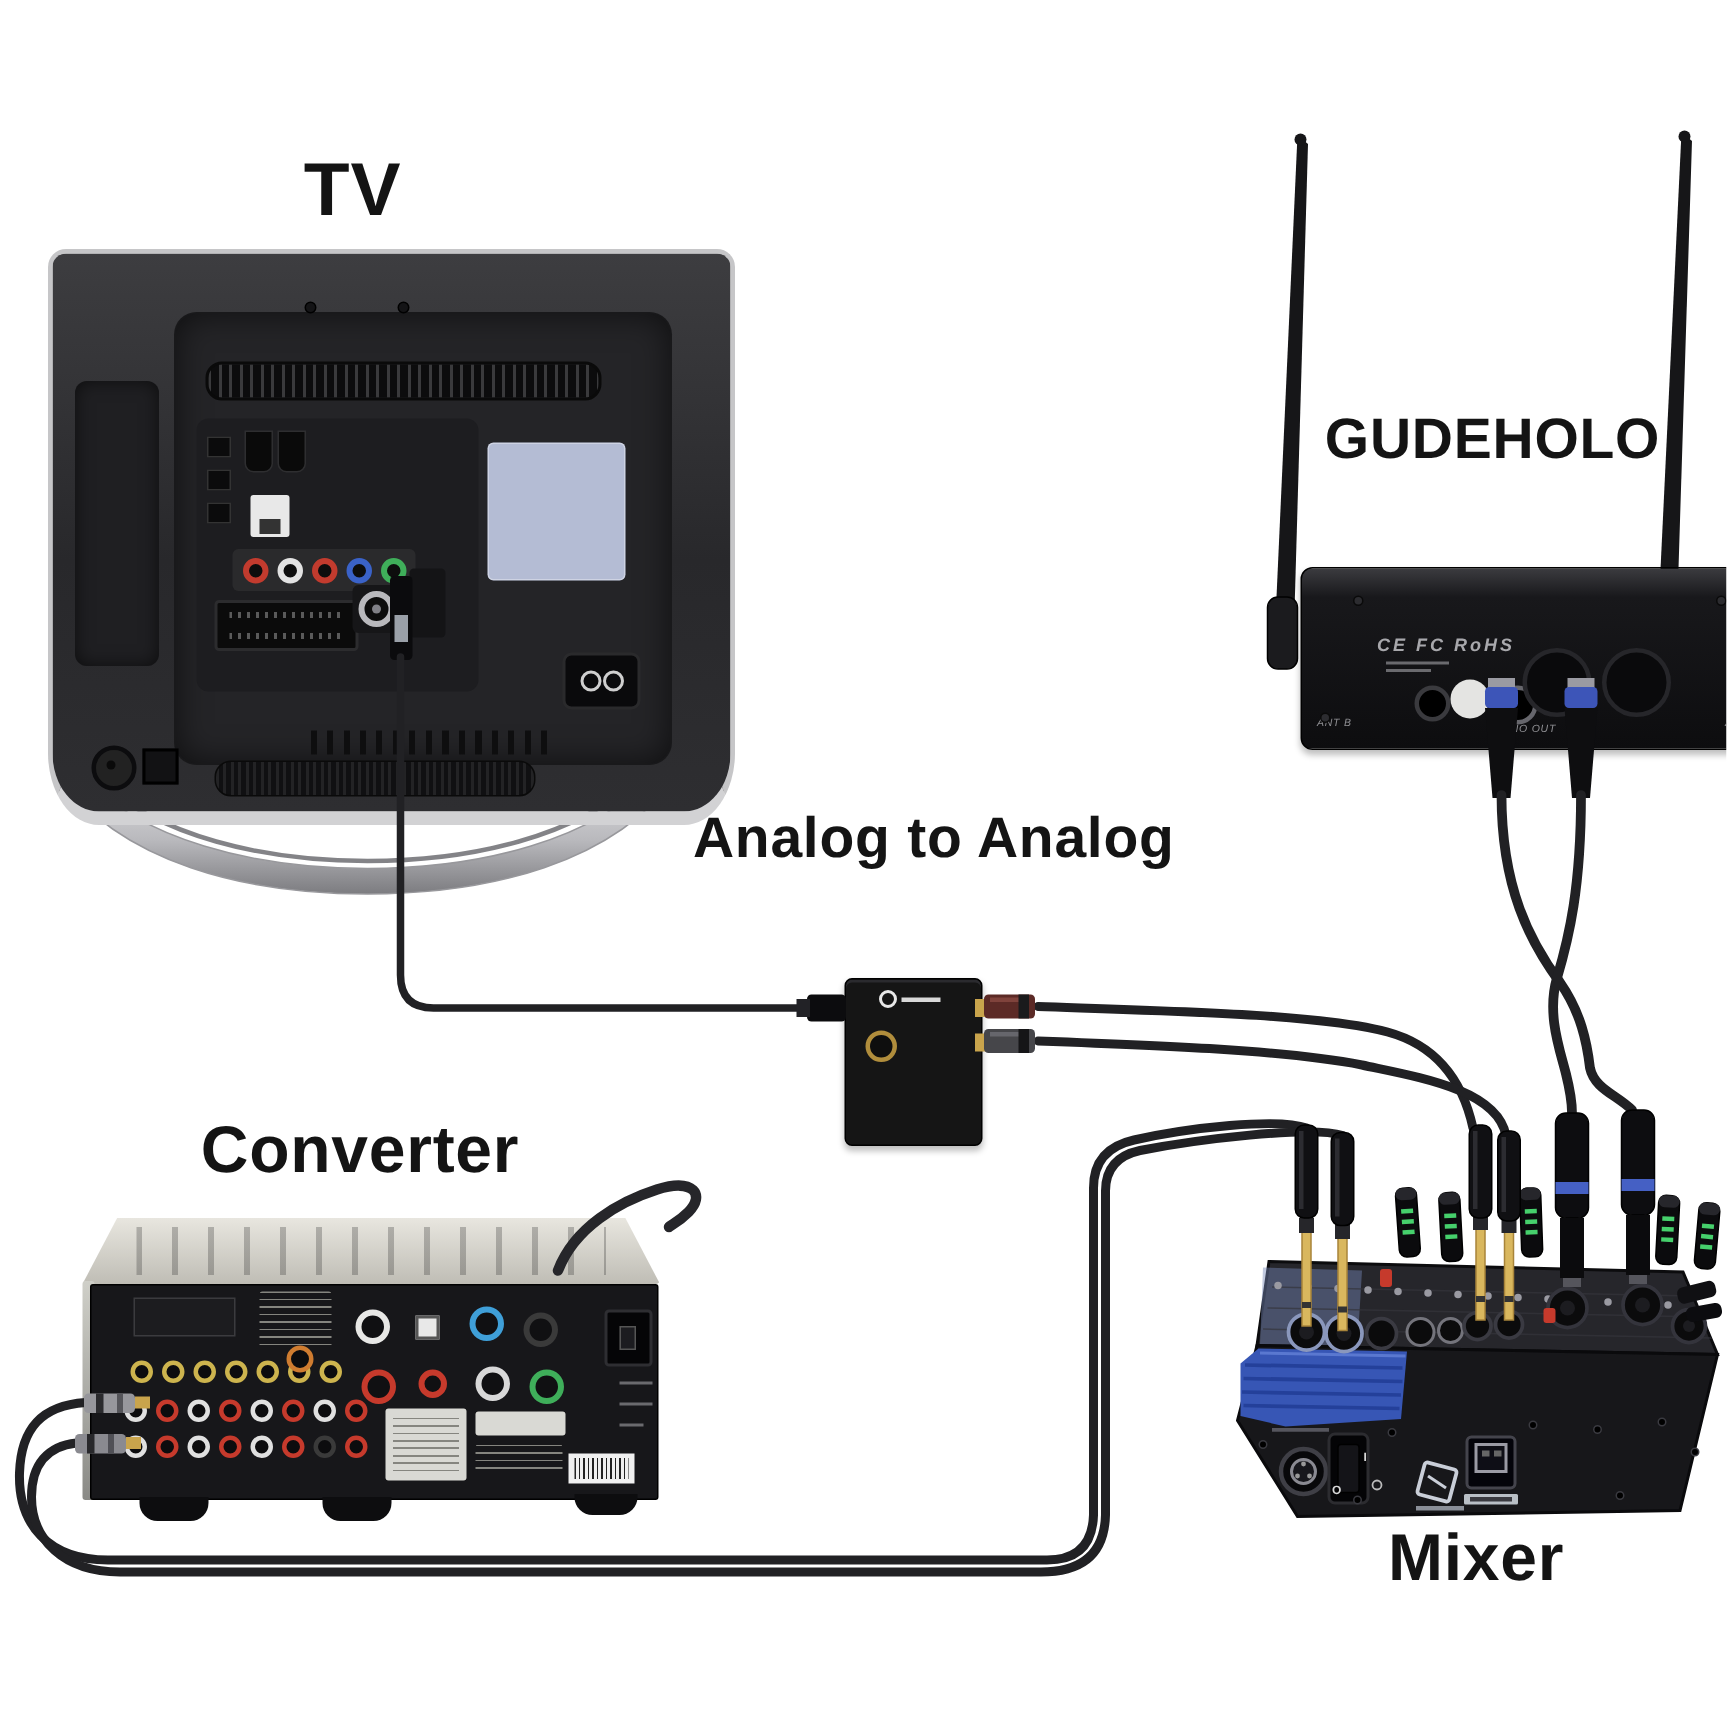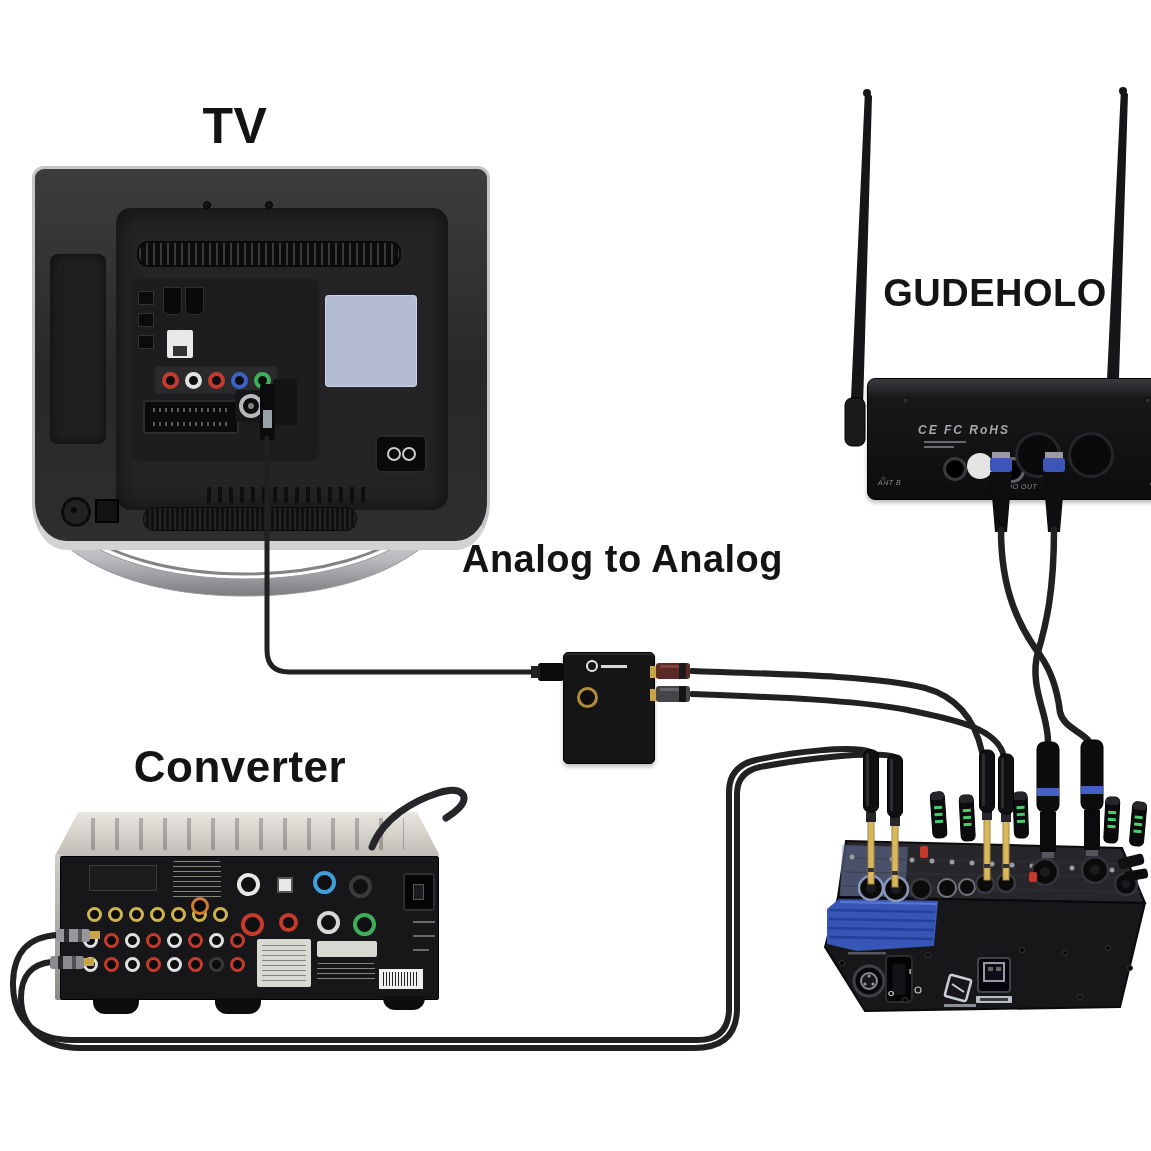--- a/index.html
+++ b/index.html
@@ -518,6 +518,7 @@
   <div class="lbl" style="left:850px;top:274px;width:290px;font-size:38px">GUDEHOLO</div>
   <div class="lbl" style="left:450px;top:540px;width:345px;font-size:38px">Analog to Analog</div>
   <div class="lbl" style="left:115px;top:744px;width:250px;font-size:44px">Converter</div>
+  <div class="lbl" style="left:872px;top:1016px;width:224px;font-size:44px">Mixer</div>
 
 </div>
 

